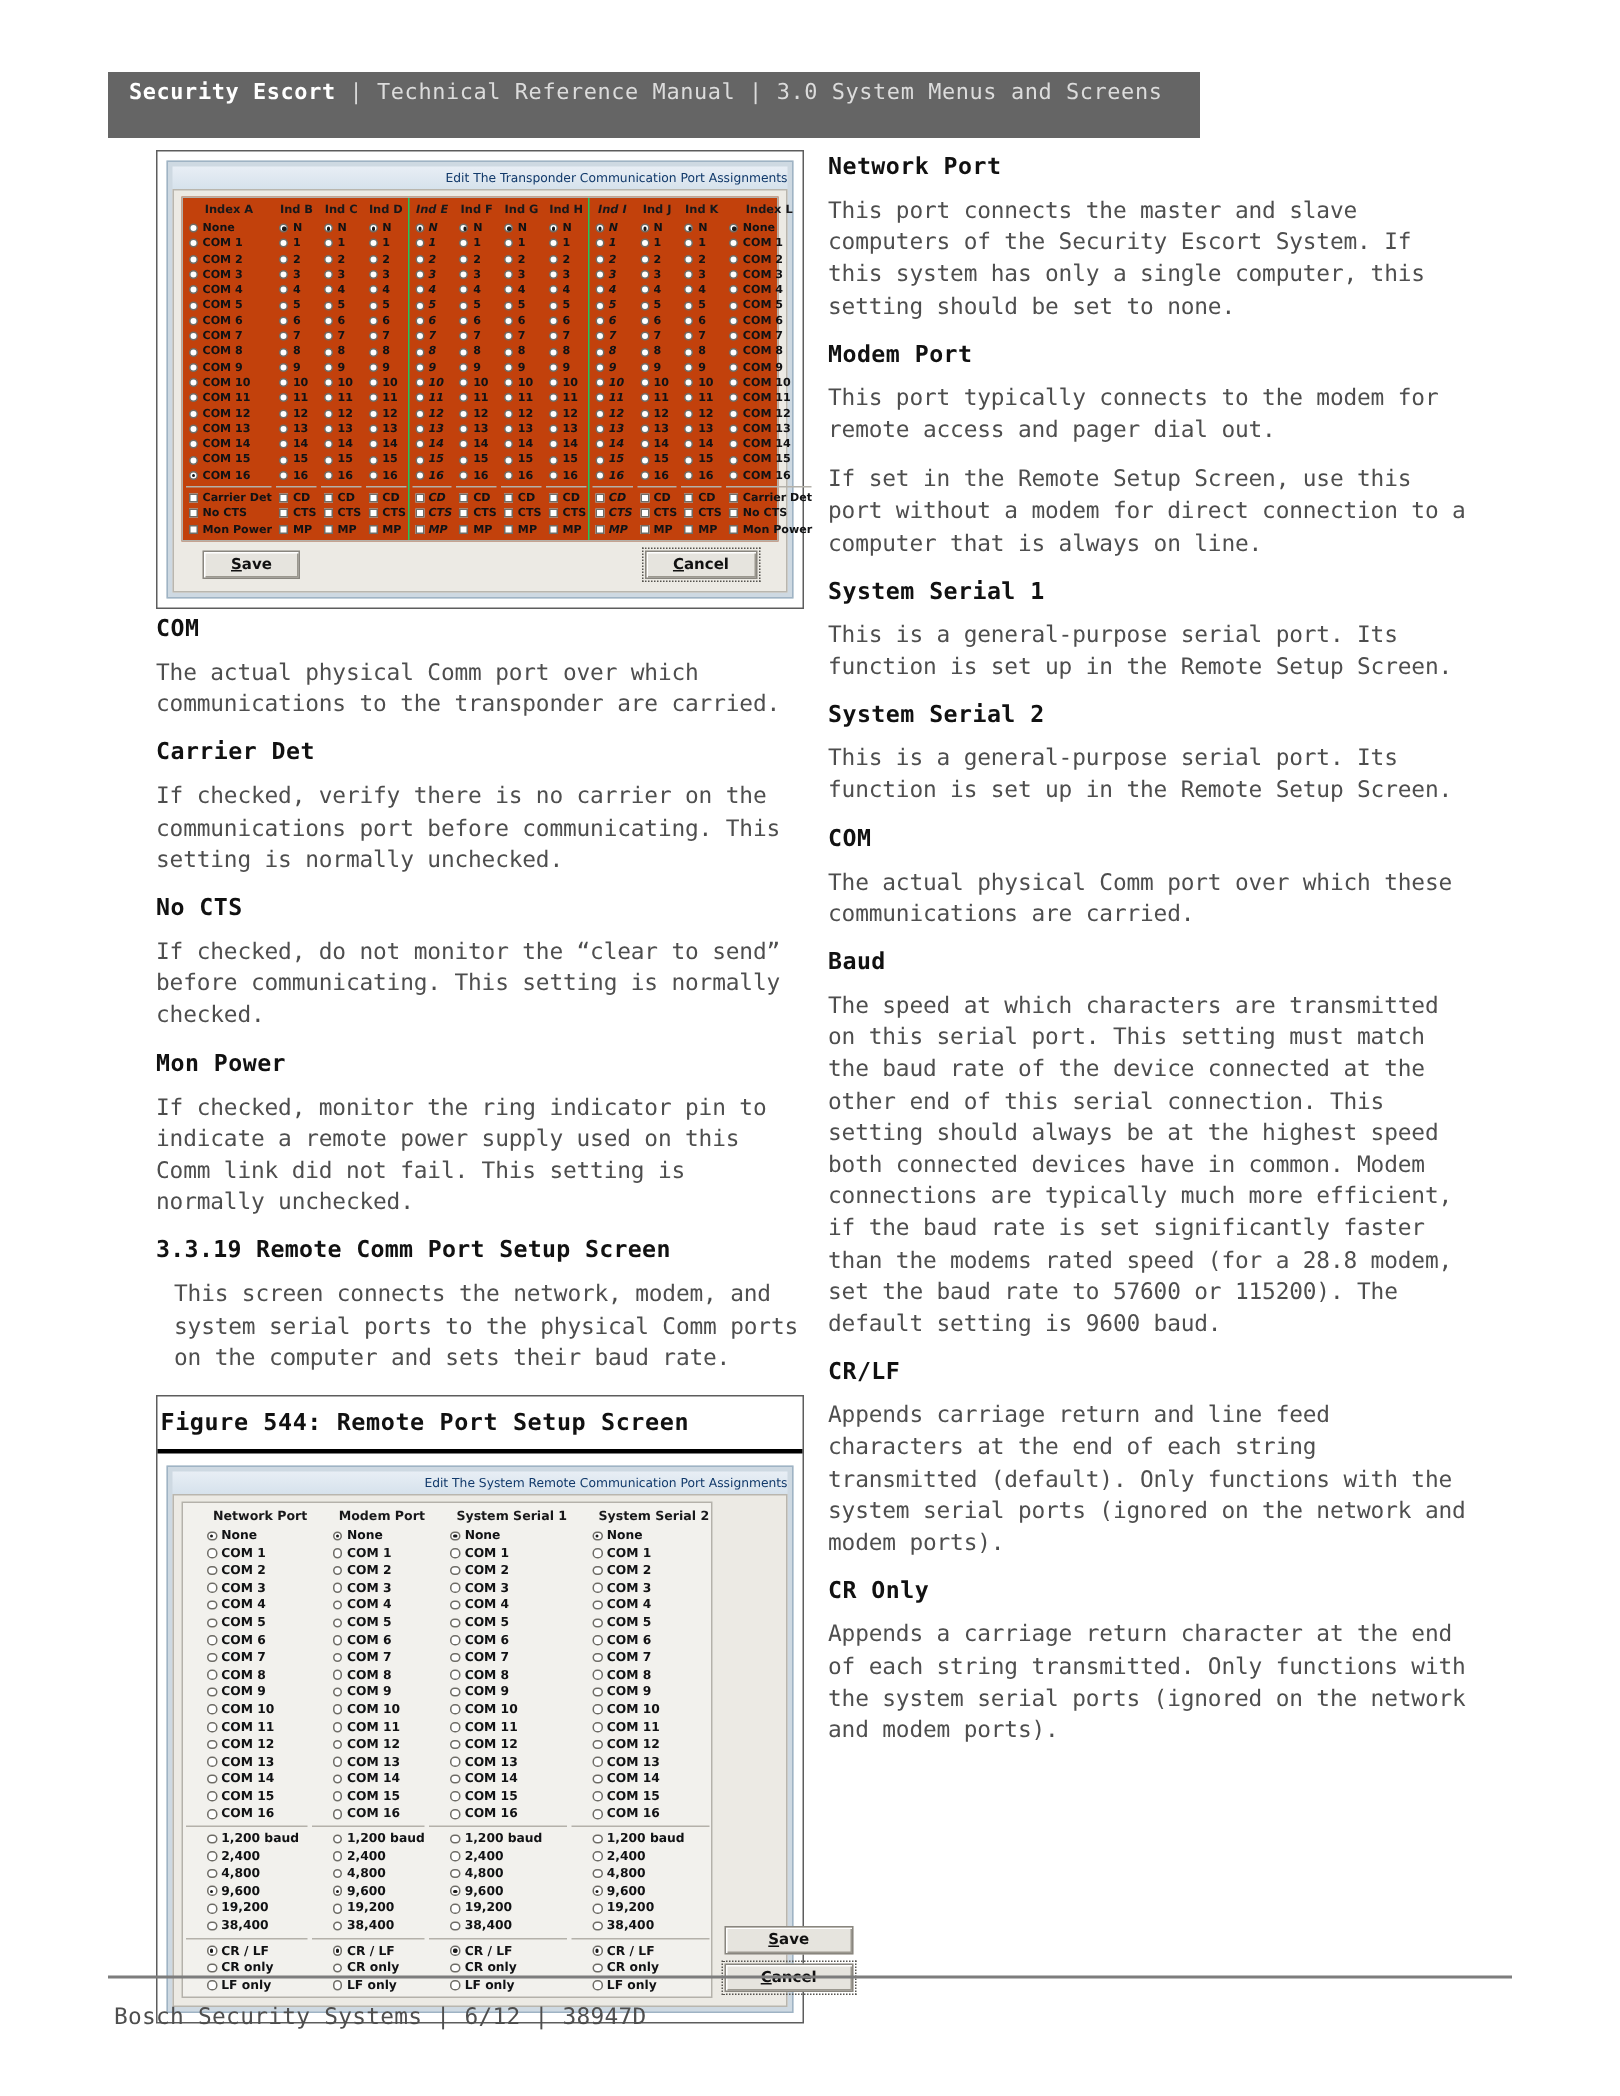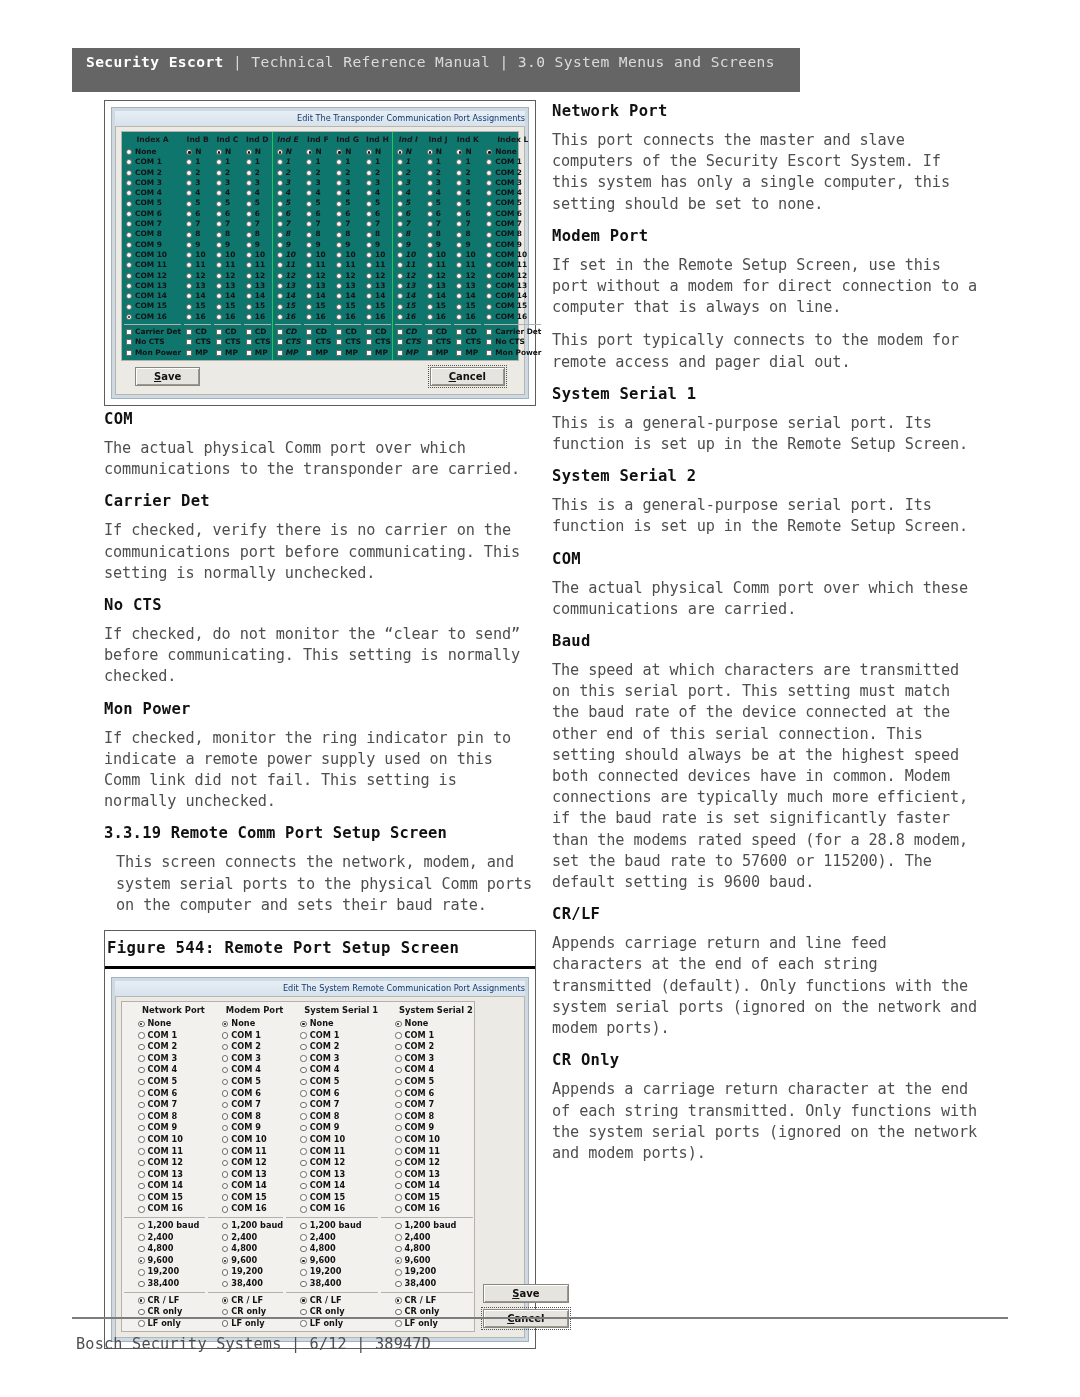--- a/index.html
+++ b/index.html
@@ -137,7 +137,7 @@
   .grid-panel {
     display: flex;
     border: 1px solid #b4b1aa;
-    background: #0f766e;
+    background: #c2410c;
   }
   .gcol {
     flex: 1 1 auto;

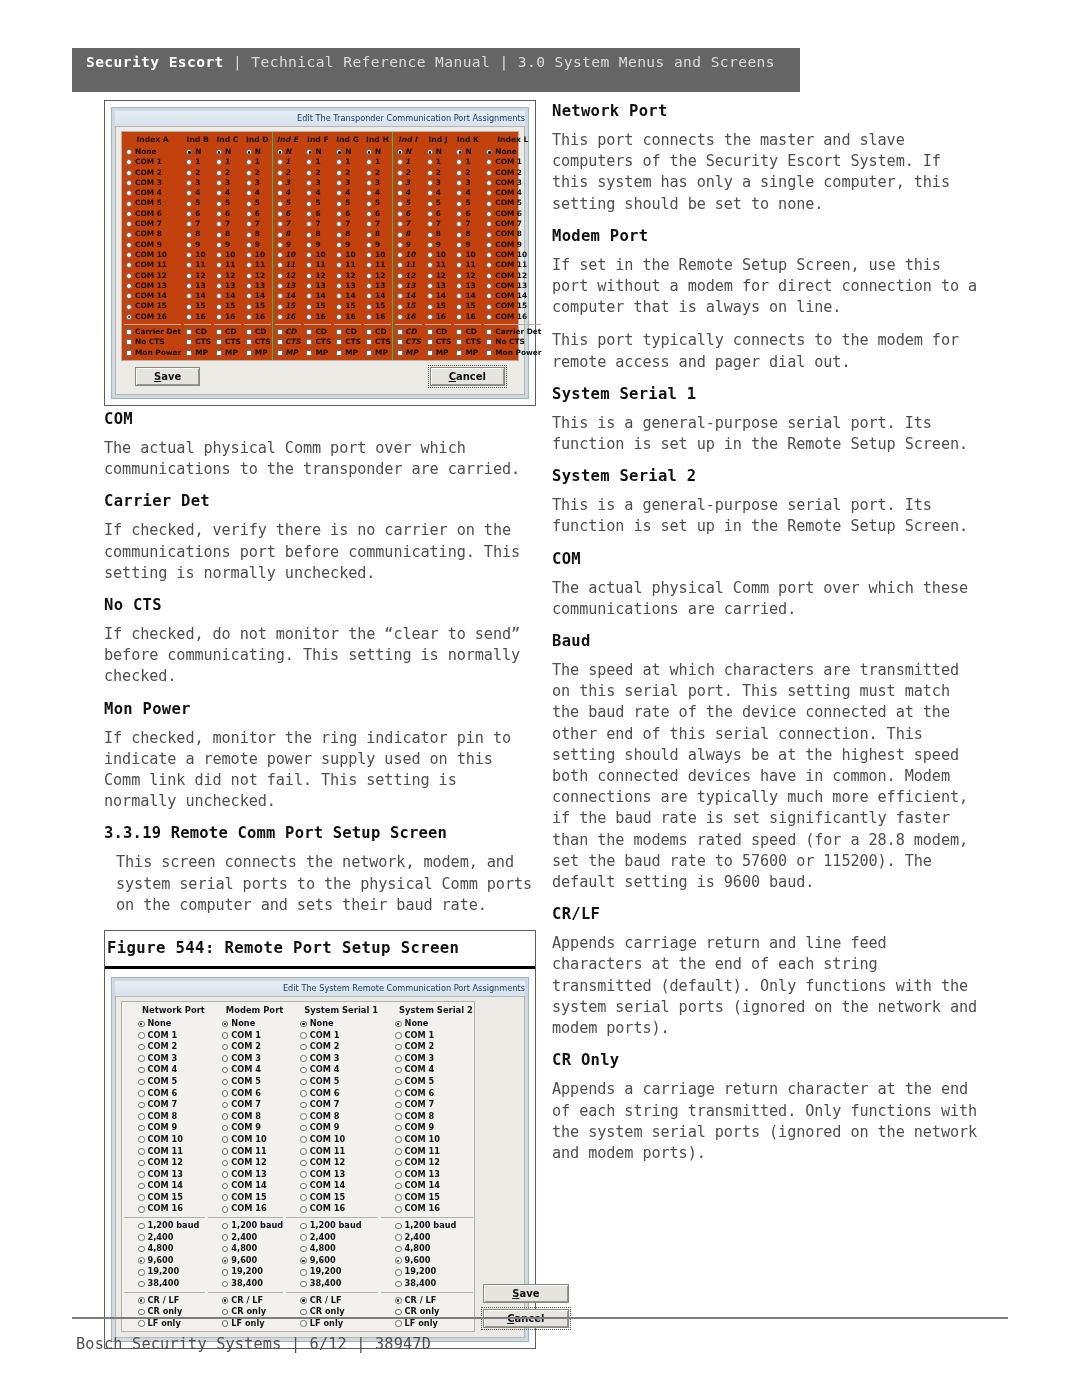--- a/index.html
+++ b/index.html
@@ -1772,8 +1772,8 @@
   <p class="body">This port connects the master and slave computers of the Security Escort System. If this system has only a single computer, this setting should be set to none.</p>
 
   <h3 class="sub">Modem Port</h3>
+  <p class="body">This port typically connects to the modem for remote access and pager dial out.</p>
   <p class="body">If set in the Remote Setup Screen, use this port without a modem for direct connection to a computer that is always on line.</p>
-  <p class="body">This port typically connects to the modem for remote access and pager dial out.</p>
 
   <h3 class="sub">System Serial 1</h3>
   <p class="body">This is a general-purpose serial port. Its function is set up in the Remote Setup Screen.</p>

